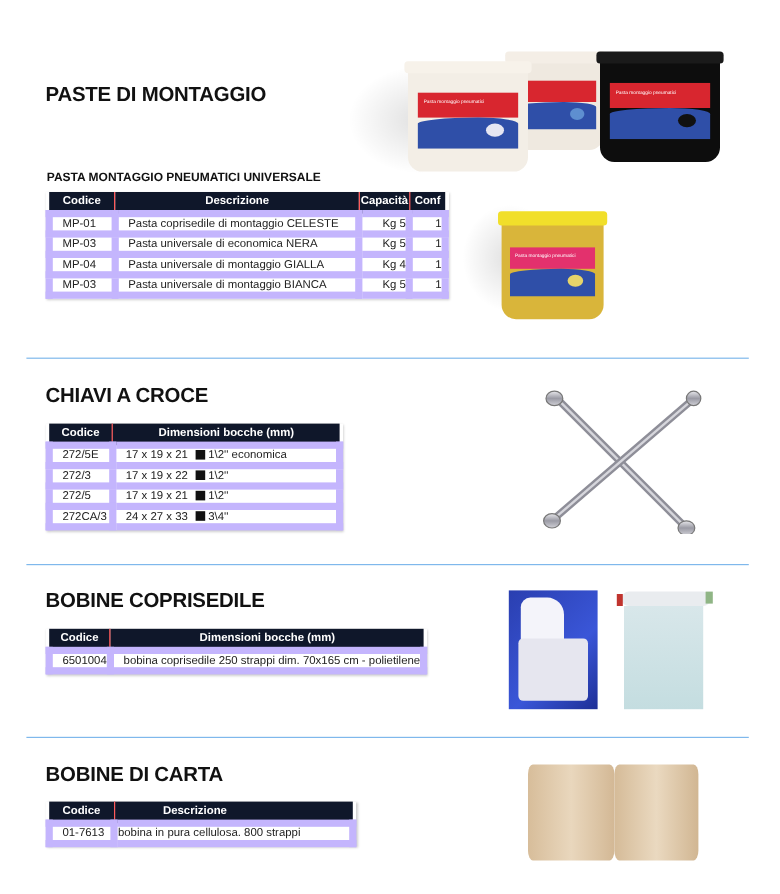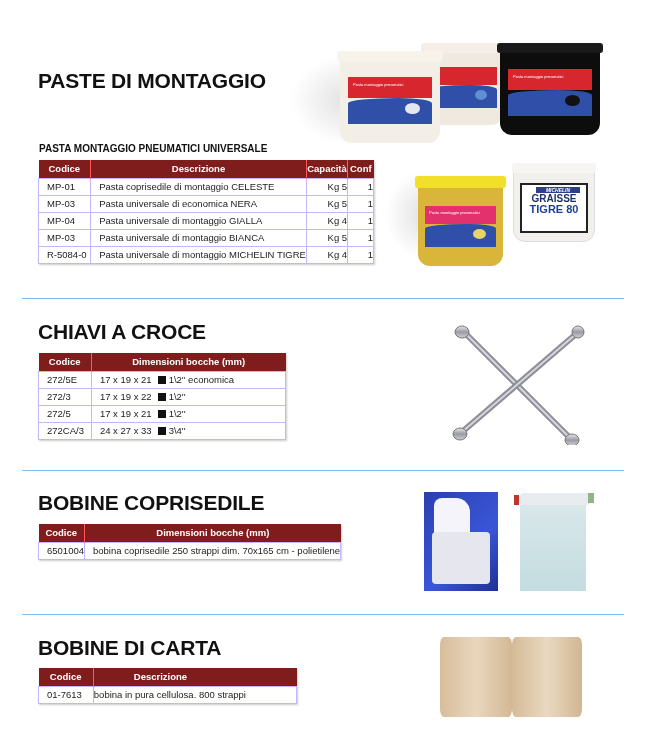--- a/index.html
+++ b/index.html
@@ -4,7 +4,7 @@
 <style>
   * { box-sizing: border-box; margin: 0; padding: 0; }
   body { width: 650px; height: 745px; background: #ffffff; font-family: "Liberation Sans", sans-serif; color: #111; position: relative; overflow: hidden; }
-  .h1 { position: absolute; font-weight: bold; font-size: 21px; color: #111; letter-spacing: -0.2px; }
+  .h1 { position: absolute; font-weight: bold; font-size: 17px; color: #111; letter-spacing: -0.2px; }
   .h2 { position: absolute; font-weight: bold; font-size: 10px; color: #111; }
   .divider { position: absolute; left: 22px; width: 602px; height: 1px; background: #7fb8ec; }
   table.t { position: absolute; border-collapse: collapse; font-size: 9.5px; color: #222; box-shadow: 1px 1px 2px #ccc; }

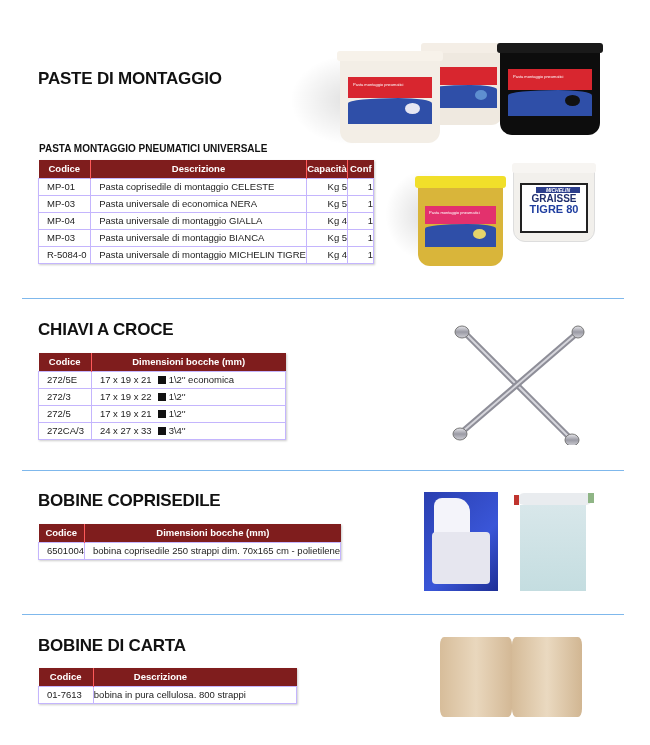--- a/index.html
+++ b/index.html
@@ -8,7 +8,7 @@
   .h2 { position: absolute; font-weight: bold; font-size: 10px; color: #111; }
   .divider { position: absolute; left: 22px; width: 602px; height: 1px; background: #7fb8ec; }
   table.t { position: absolute; border-collapse: collapse; font-size: 9.5px; color: #222; box-shadow: 1px 1px 2px #ccc; }
-  table.t th { background: #7f1d1d; color: #fff; font-weight: bold; height: 18px; font-size: 9.5px; border-right: 1px solid #ff5a5a; }
+  table.t th { background: #0f172a; color: #fff; font-weight: bold; height: 18px; font-size: 9.5px; border-right: 1px solid #ff5a5a; }
   table.t td { height: 17px; border: 1px solid #c4b5fd; padding-left: 8px; white-space: nowrap; }
   table.t td.c { text-align: right; padding-left: 0; }
   .sq { display: inline-block; width: 8px; height: 8px; background: #111; vertical-align: -1px; margin: 0 3px 0 6px; }

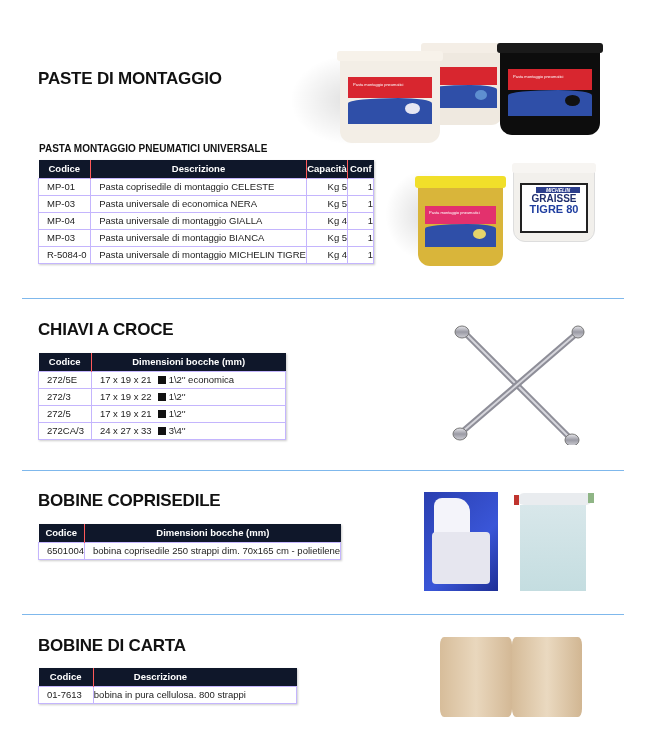--- a/index.html
+++ b/index.html
@@ -9,7 +9,7 @@
   .divider { position: absolute; left: 22px; width: 602px; height: 1px; background: #7fb8ec; }
   table.t { position: absolute; border-collapse: collapse; font-size: 9.5px; color: #222; box-shadow: 1px 1px 2px #ccc; }
   table.t th { background: #0f172a; color: #fff; font-weight: bold; height: 18px; font-size: 9.5px; border-right: 1px solid #ff5a5a; }
-  table.t td { height: 17px; border: 1px solid #c4b5fd; padding-left: 8px; white-space: nowrap; }
+  table.t td { height: 17px; border: 6px solid #c4b5fd; padding-left: 8px; white-space: nowrap; }
   table.t td.c { text-align: right; padding-left: 0; }
   .sq { display: inline-block; width: 8px; height: 8px; background: #111; vertical-align: -1px; margin: 0 3px 0 6px; }
   .img { position: absolute; }

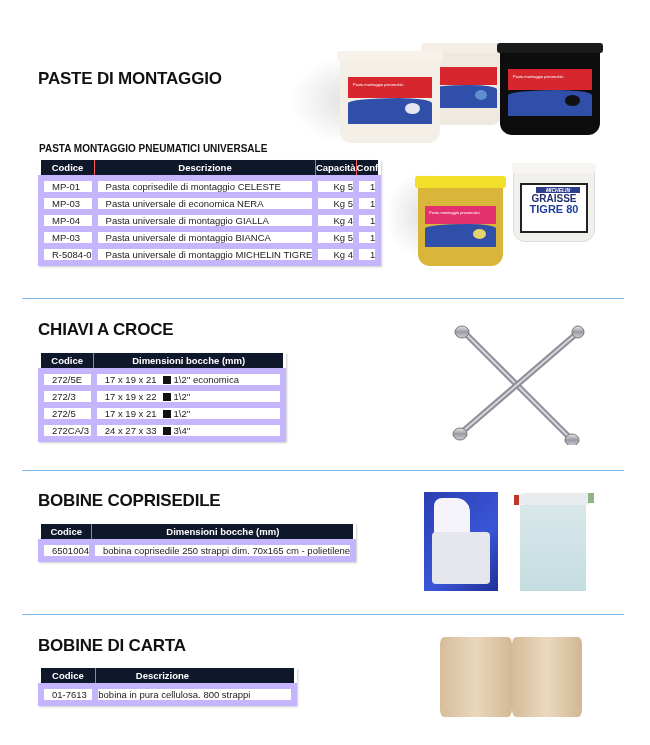--- a/index.html
+++ b/index.html
@@ -116,14 +116,6 @@
       <div class="txt">Pasta montaggio pneumatici</div>
     </div>
   </div>
-  <div class="bucket" style="left:128px;top:6px;width:82px;height:76px;background:#f2f0ec;border:1px solid #ddd;">
-    <div class="lid" style="background:#f7f5f2;"></div>
-    <div style="position:absolute;left:6px;right:6px;top:16px;bottom:8px;border:2px solid #222;background:#fff;text-align:center;">
-      <div style="background:#2c3e8c;color:#fff;font-size:5px;font-weight:bold;font-style:italic;margin:2px 6px 1px 14px;">MICHELIN</div>
-      <div style="font-size:10px;font-weight:bold;color:#1f2e6e;line-height:10px;">GRAISSE</div>
-      <div style="font-size:11px;font-weight:bold;color:#1f3ea0;line-height:11px;">TIGRE 80</div>
-    </div>
-  </div>
 </div>
 
 <div class="divider" style="top:298px;"></div>

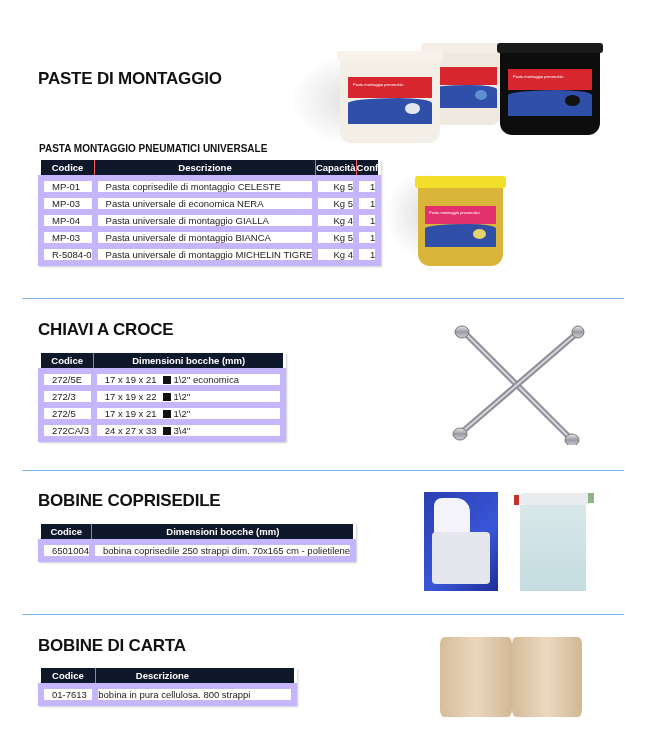--- a/index.html
+++ b/index.html
@@ -63,12 +63,6 @@
       <td class="c">Kg  5</td>
       <td class="c">1</td>
     </tr>
-    <tr>
-      <td>R-5084-0</td>
-      <td>Pasta universale di montaggio MICHELIN TIGRE</td>
-      <td class="c">Kg  4</td>
-      <td class="c">1</td>
-    </tr>
   </tbody>
 </table>
 

